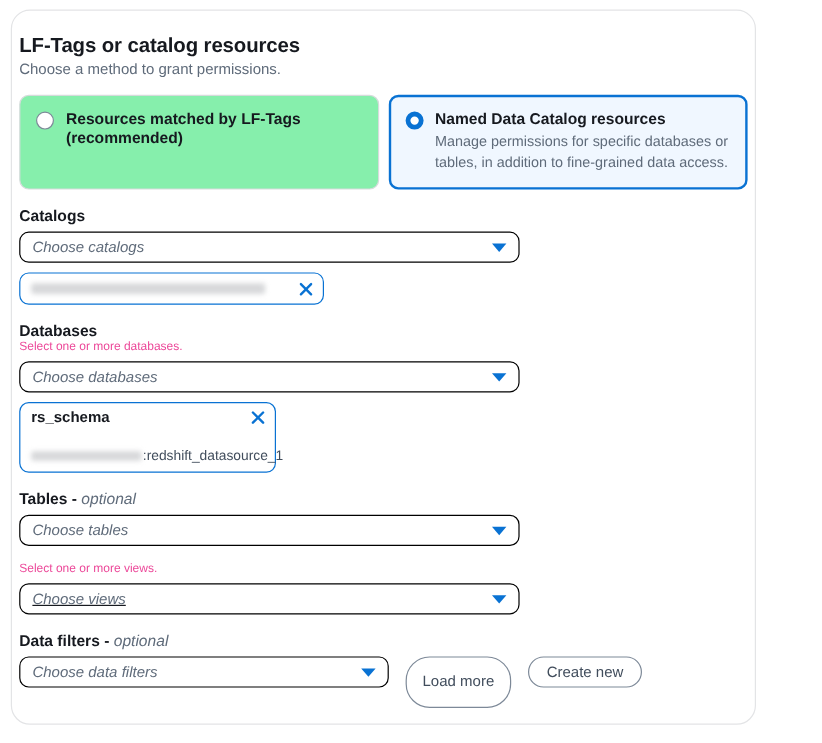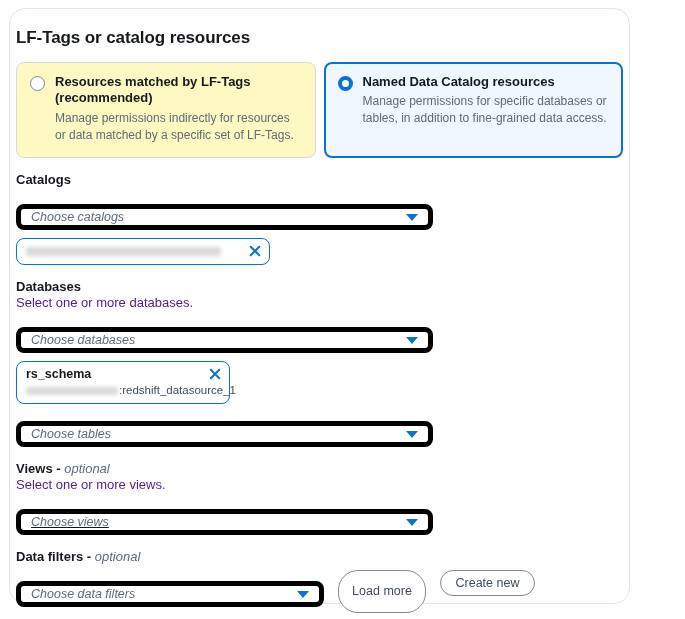--- a/index.html
+++ b/index.html
@@ -245,6 +245,7 @@
 <div class="panel">
 
   <div class="section-title">LF-Tags or catalog resources</div>
+  <div class="section-sub">Choose a method to grant permissions.</div>
 
   <div class="cards">
 

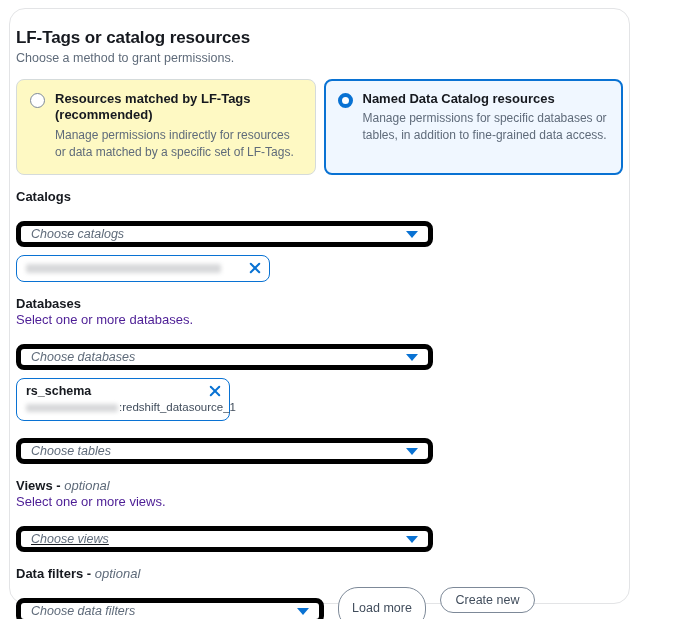--- a/index.html
+++ b/index.html
@@ -52,7 +52,7 @@
     width: 312px;
     border: 1px solid #d5dbdb;
     border-radius: 8px;
-    background: #fef9c3;
+    background: #86efac;
     padding: 11px 13px 13px 13px;
     display: flex;
     gap: 10px;

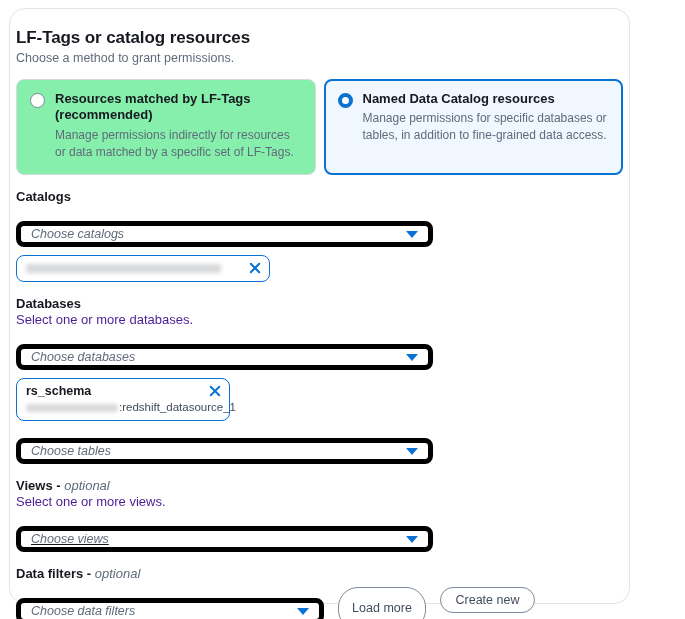--- a/index.html
+++ b/index.html
@@ -253,7 +253,6 @@
       <div class="radio"></div>
       <div class="card-text">
         <div class="card-title">Resources matched by LF-Tags (recommended)</div>
-        <div class="card-desc">Manage permissions indirectly for resources or data matched by a specific set of LF-Tags.</div>
       </div>
     </div>
 

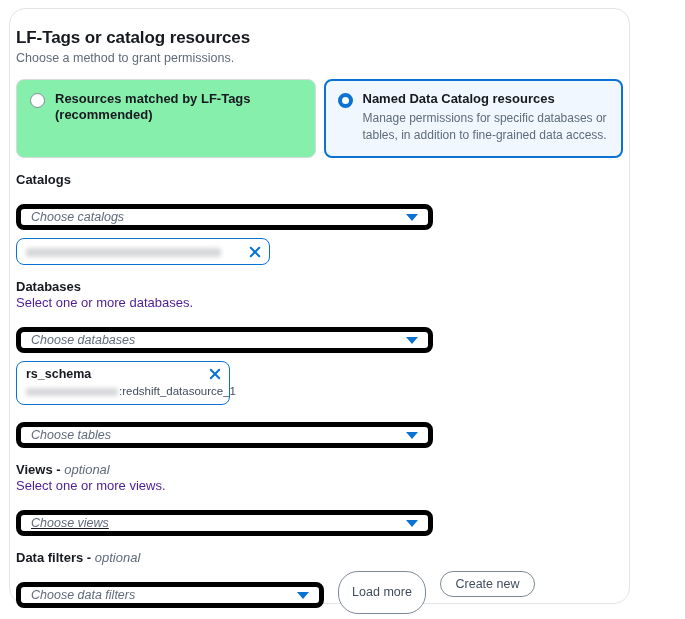--- a/index.html
+++ b/index.html
@@ -114,13 +114,13 @@
     position: relative;
     box-sizing: border-box;
     height: 26px;
-    border: 5px solid #000000;
+    border: 1px solid #000000;
     border-radius: 8px;
     background: #ffffff;
     display: flex;
     align-items: center;
     padding: 0 10px;
-    margin-top: 17px;
+    margin-top: 6px;
     cursor: pointer;
   }
   .select .ph {

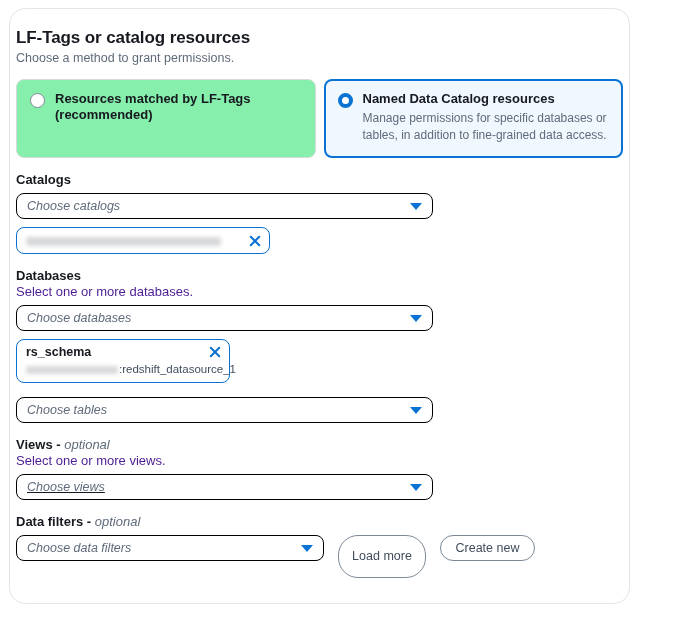--- a/index.html
+++ b/index.html
@@ -105,8 +105,8 @@
     color: #5f6b7a;
   }
   .field-hint {
-    font-size: 13px;
-    color: #4c1d95;
+    font-size: 10px;
+    color: #ec4899;
     margin-top: 1px;
   }
 

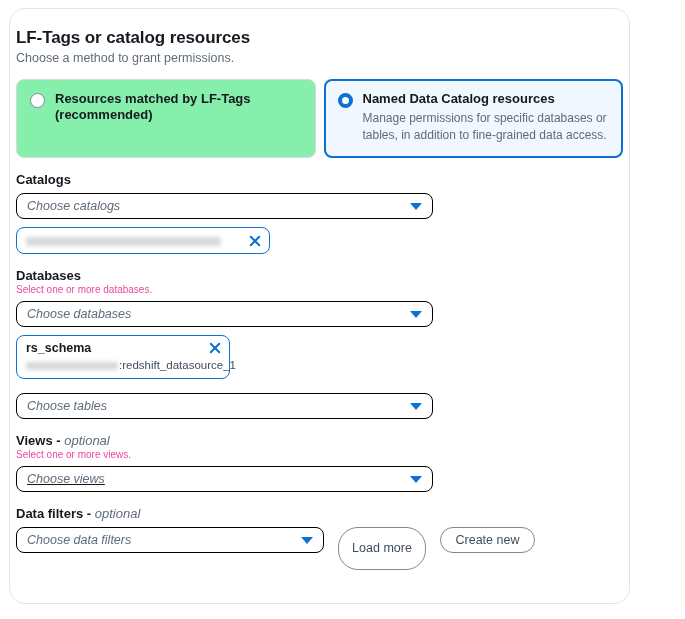--- a/index.html
+++ b/index.html
@@ -170,7 +170,7 @@
     font-size: 11.5px;
     color: #414d5c;
     line-height: 1.3;
-    margin-top: 1px;
+    margin-top: 16px;
     white-space: nowrap;
   }
   .redacted {

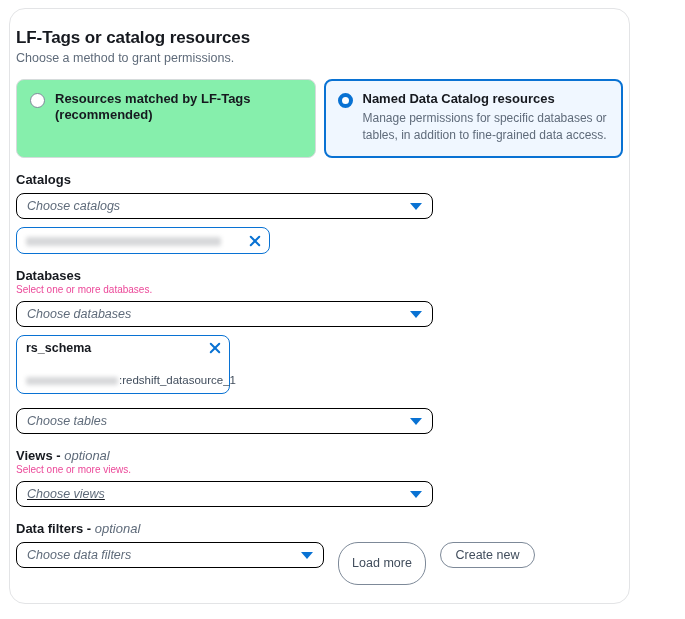--- a/index.html
+++ b/index.html
@@ -297,6 +297,7 @@
   </div>
 
   <div class="group">
+    <div class="field-label"><span>Tables -</span> <span class="optional">optional</span></div>
     <div class="select w-tables">
       <span class="ph">Choose tables</span>
       <span class="chev"></span>

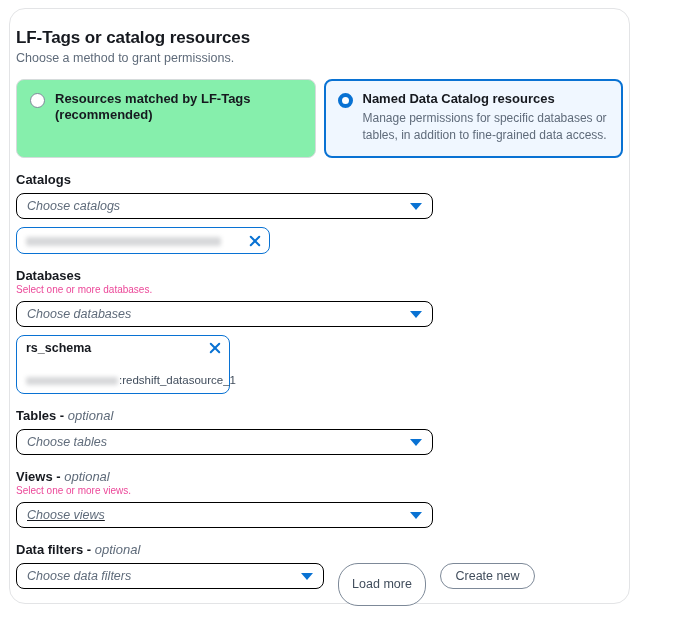--- a/index.html
+++ b/index.html
@@ -305,7 +305,6 @@
   </div>
 
   <div class="group">
-    <div class="field-label"><span>Views -</span> <span class="optional">optional</span></div>
     <div class="field-hint">Select one or more views.</div>
     <div class="select w-views">
       <span class="ph">Choose views</span>

